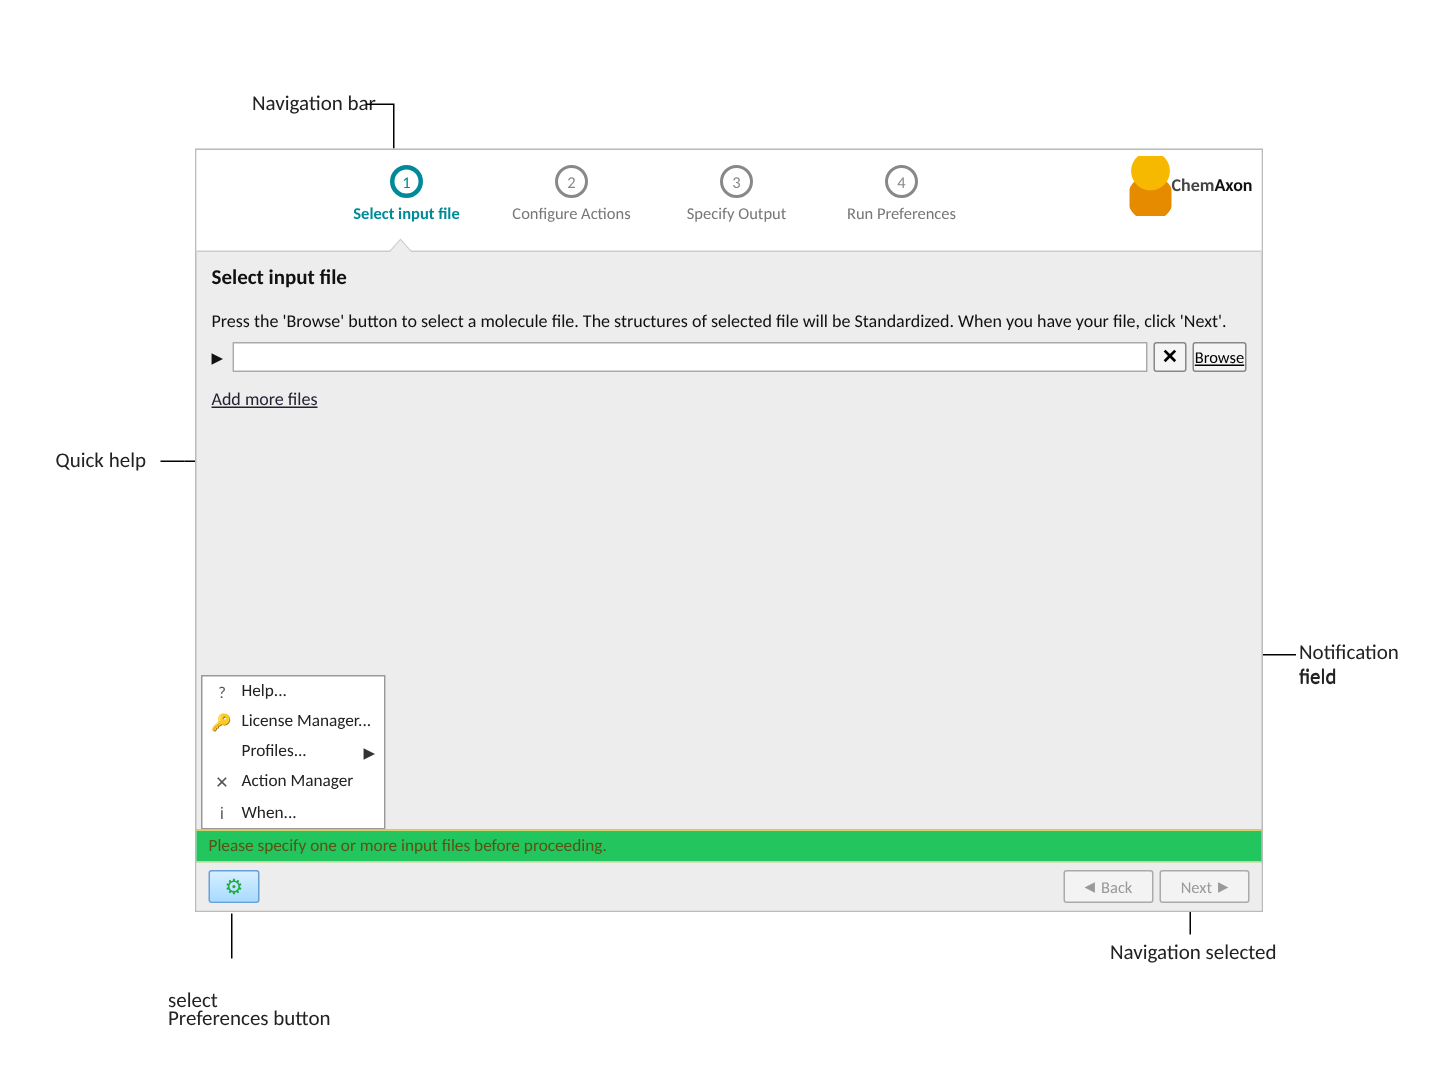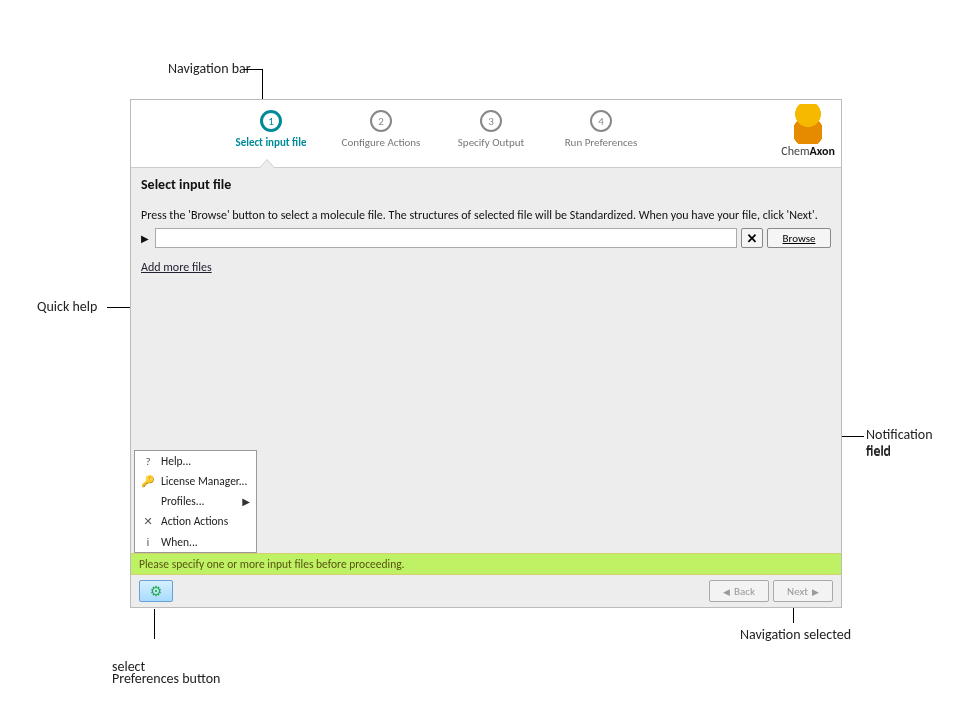--- a/index.html
+++ b/index.html
@@ -15,7 +15,7 @@
   .step.active .step-circle { border-color:#008a99; color:#008a99; border-width:3px; }
   .step-label { font-size:11px; color:#777; margin-top:4px; text-align:center; }
   .step.active .step-label { color:#008a99; font-weight:bold; }
-  .logo-box { position:absolute; right:6px; top:4px; display:flex; flex-direction:column; align-items:center; }
+  .logo-box { position:absolute; right:6px; top:4px; display:flex; flex-direction:row; align-items:center;font-weight:bold; }
   .logo-icon { width:28px; height:40px; background: radial-gradient(circle at 50% 25%, #f6b900 38%, rgba(0,0,0,0) 40%), radial-gradient(circle at 50% 70%, #e68a00 48%, rgba(0,0,0,0) 50%); position:relative; }
   .logo-text { font-size:12px; color:#444; margin-top:0; }
   .logo-text b { color:#111; }

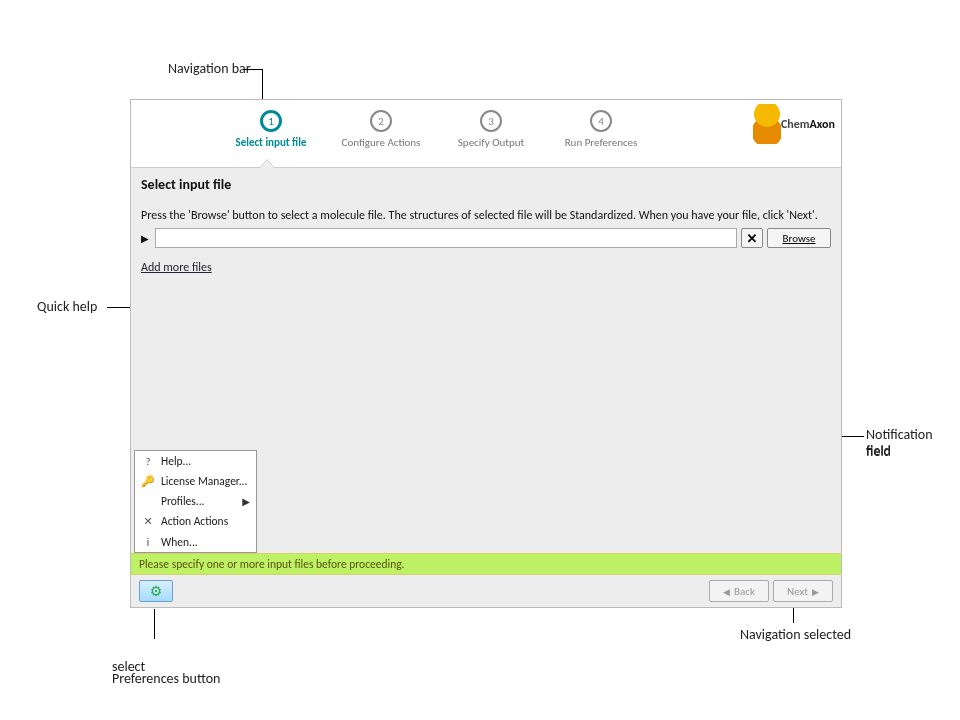--- a/index.html
+++ b/index.html
@@ -31,7 +31,7 @@
   .file-input { flex:1; height:20px; border:1px solid #aaa; background:#fff; }
   .btn { border:1px solid #888; background:#f5f5f5; height:20px; font-size:11px; display:flex; align-items:center; justify-content:center; border-radius:2px; cursor:pointer; }
   .btn-x { width:22px; font-weight:bold; font-size:13px; }
-  .btn-browse { width:64px;text-decoration:underline; }
+  .btn-browse { width:36px;text-decoration:underline; }
   .add-link { font-size:12px; color:#223; text-decoration:underline; margin-top:12px; display:inline-block; cursor:pointer;text-align:right; }
 
   .menu { position:absolute; left:3px; bottom:0px; width:123px; border:1px solid #999; background:#fff; }

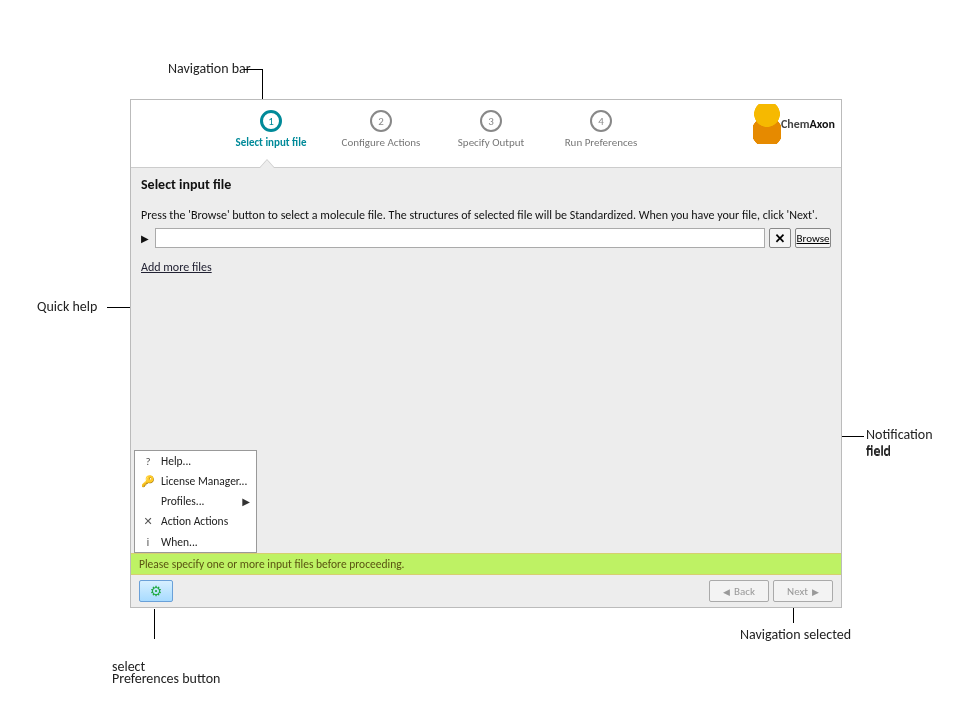--- a/index.html
+++ b/index.html
@@ -125,7 +125,7 @@
       </div>
       <div class="menu-item">
         <span class="menu-icon">✕</span>
-        <span>Action Actions</span>
+        <span>Action Manager</span>
       </div>
       <div class="menu-item">
         <span class="menu-icon">ℹ</span>

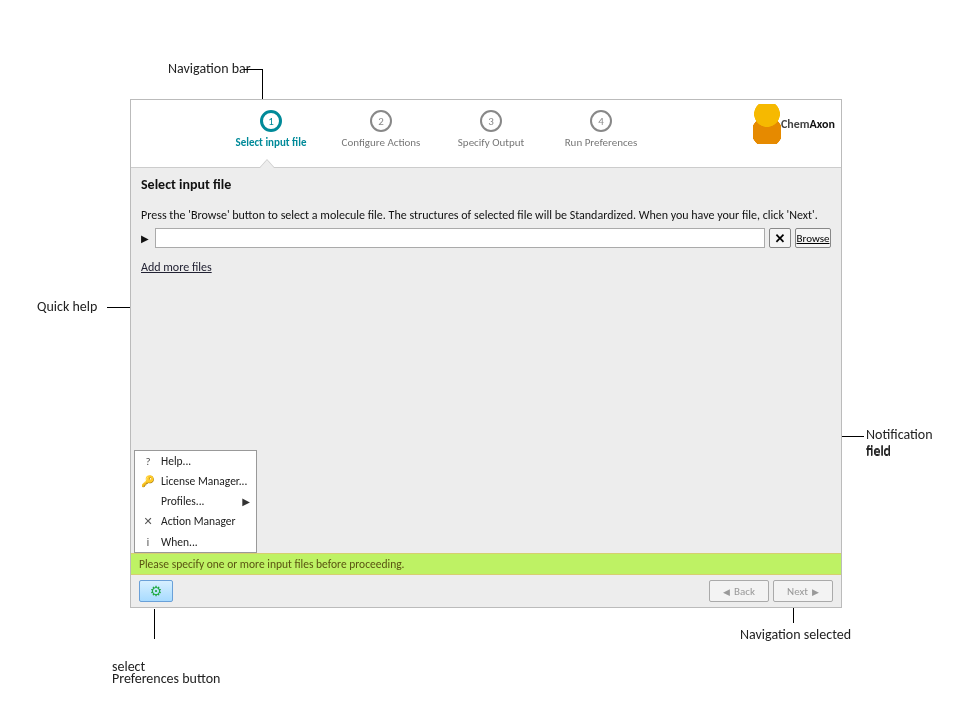--- a/index.html
+++ b/index.html
@@ -39,7 +39,7 @@
   .menu-icon { width:14px; display:inline-flex; justify-content:center; color:#555; font-size:11px; margin-right:6px; }
   .menu-sub { margin-left:auto; font-size:10px; color:#333; }
 
-  .notif { background:#bef264; border-top:1px solid #d6cf6f; border-bottom:1px solid #d6cf6f; color:#5a5412; font-size:11.5px; padding:3px 8px; }
+  .notif { background:#22c55e; border-top:1px solid #d6cf6f; border-bottom:1px solid #d6cf6f; color:#5a5412; font-size:11.5px; padding:3px 8px; }
   .footer { height:32px; display:flex; align-items:center; padding:0 8px; background:#ededed; }
   .pref-btn { width:34px; height:22px; border:1px solid #6aa0d8; background:linear-gradient(#d6efff,#a8dbff); border-radius:2px; display:flex; align-items:center; justify-content:center; color:#2a4; font-size:14px; cursor:pointer; }
   .navbtns { margin-left:auto; display:flex; gap:4px; }

